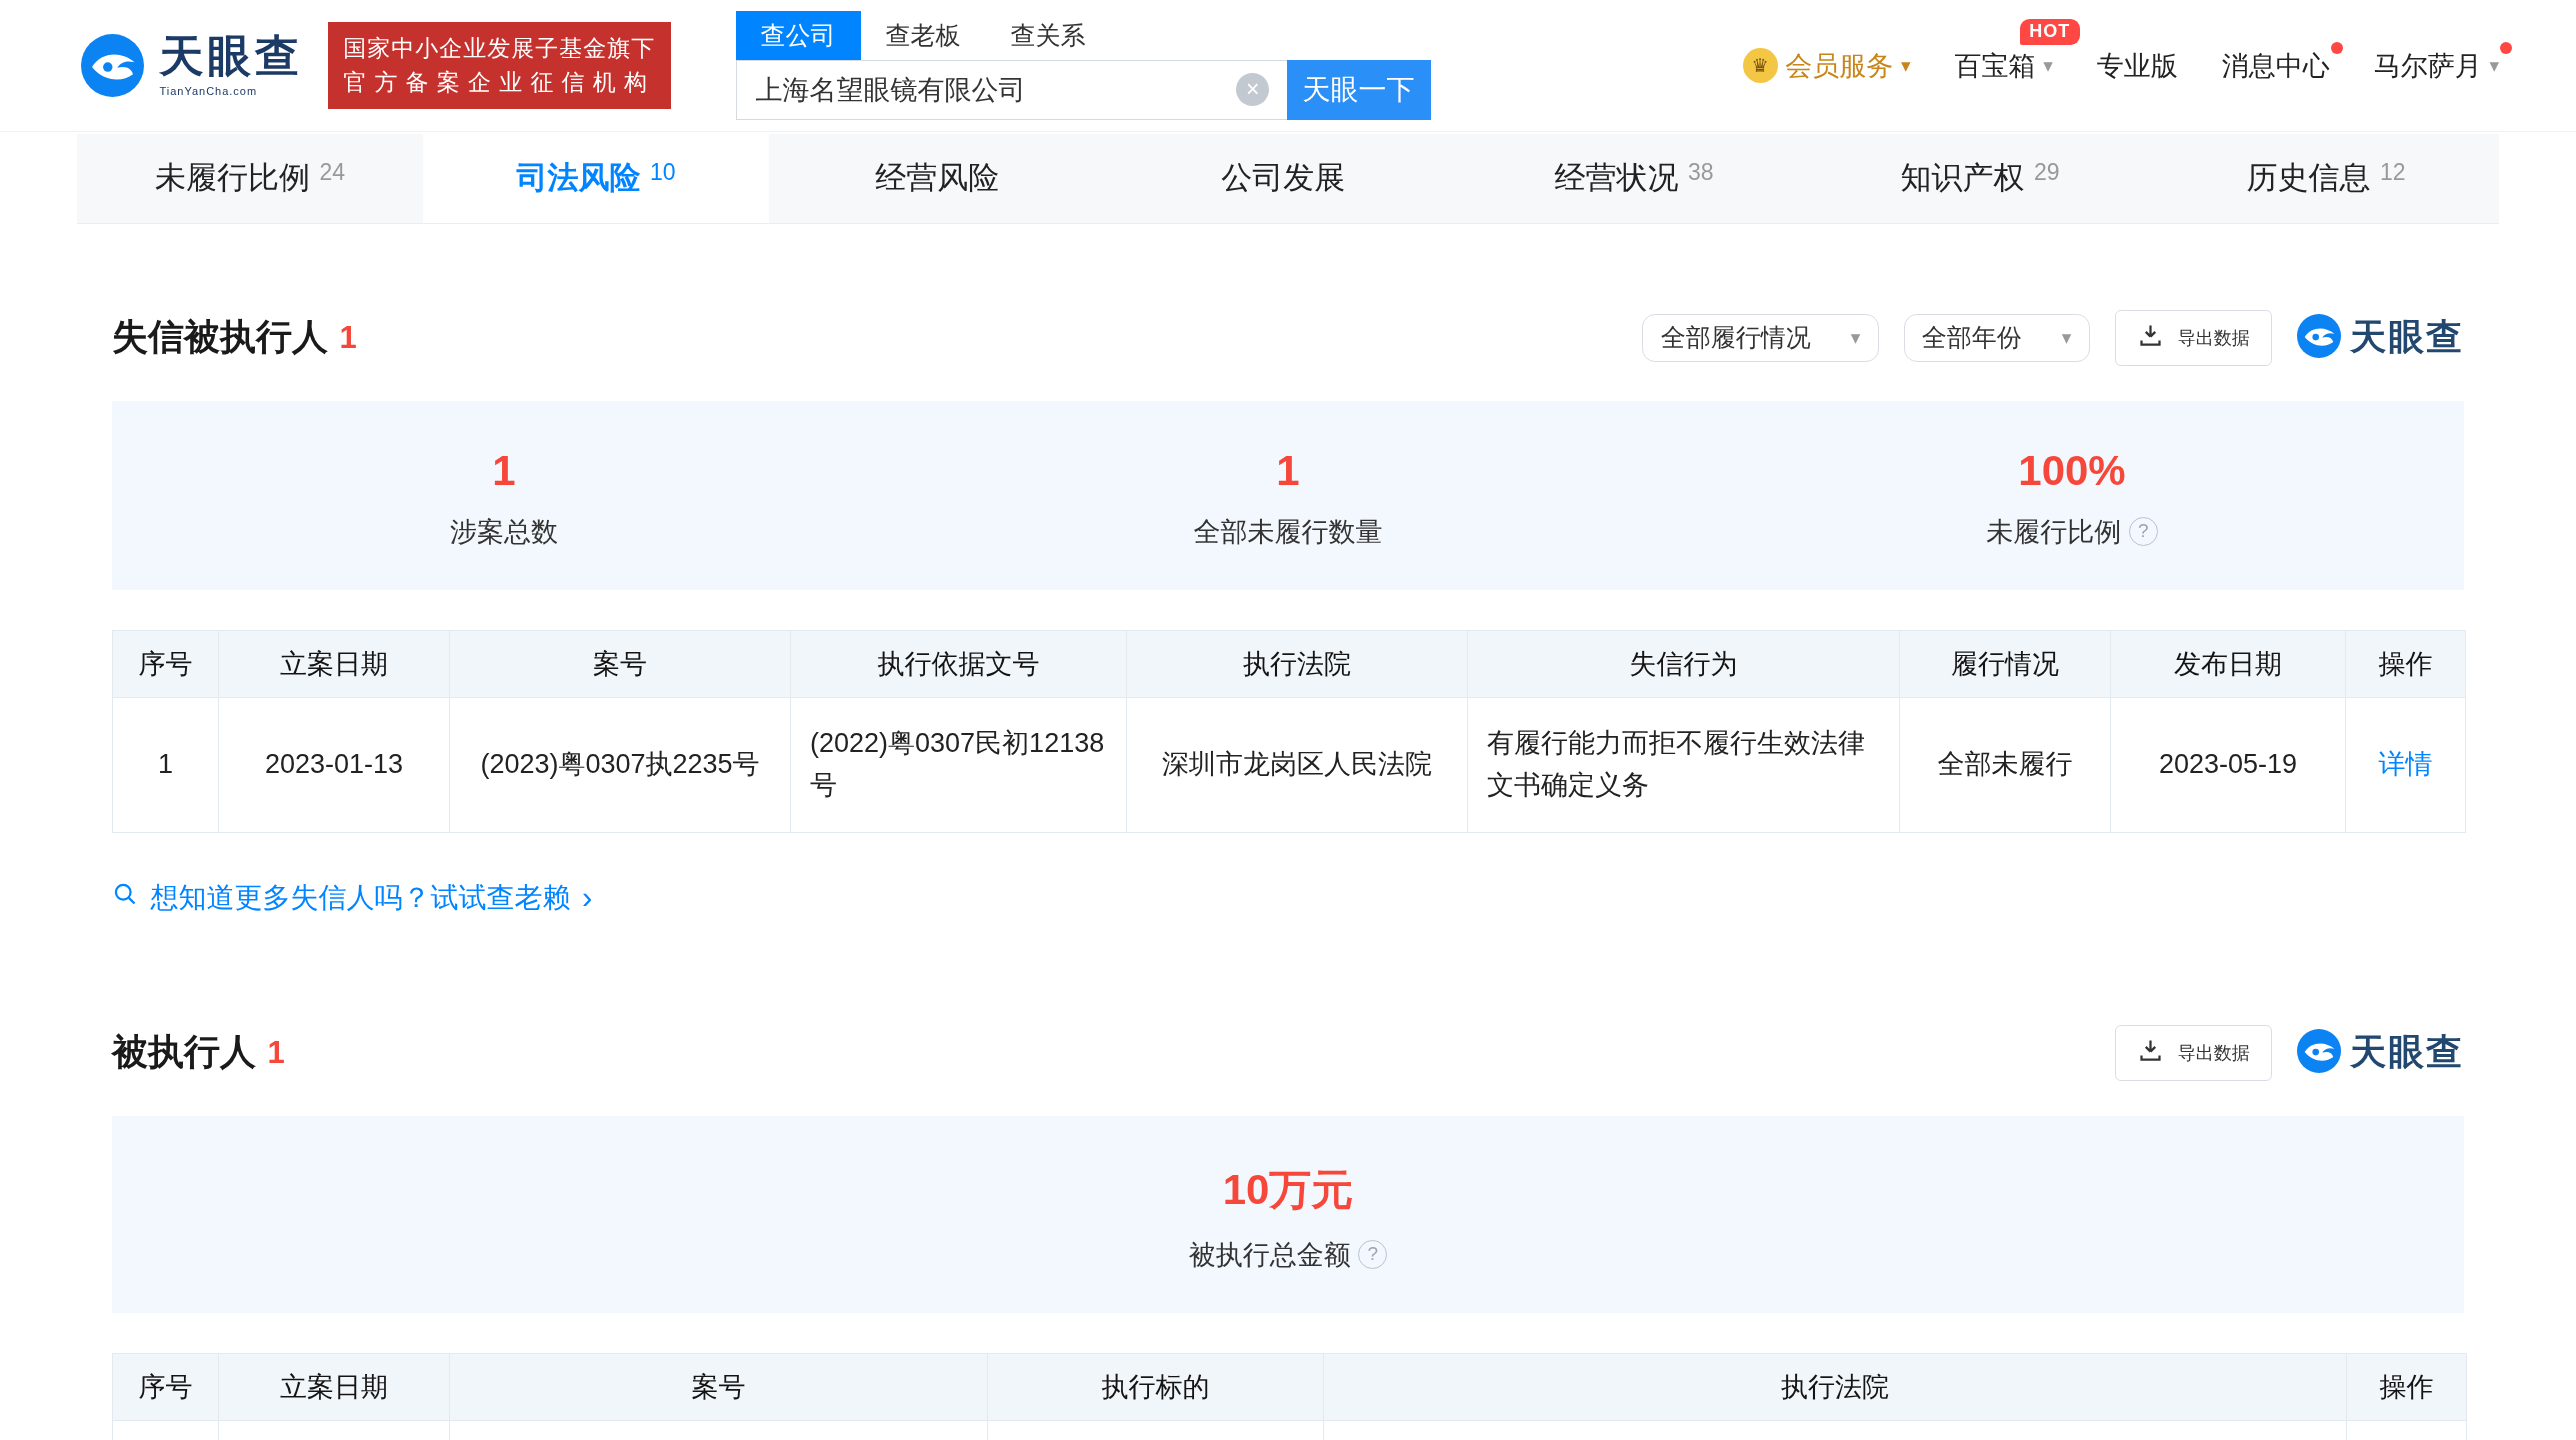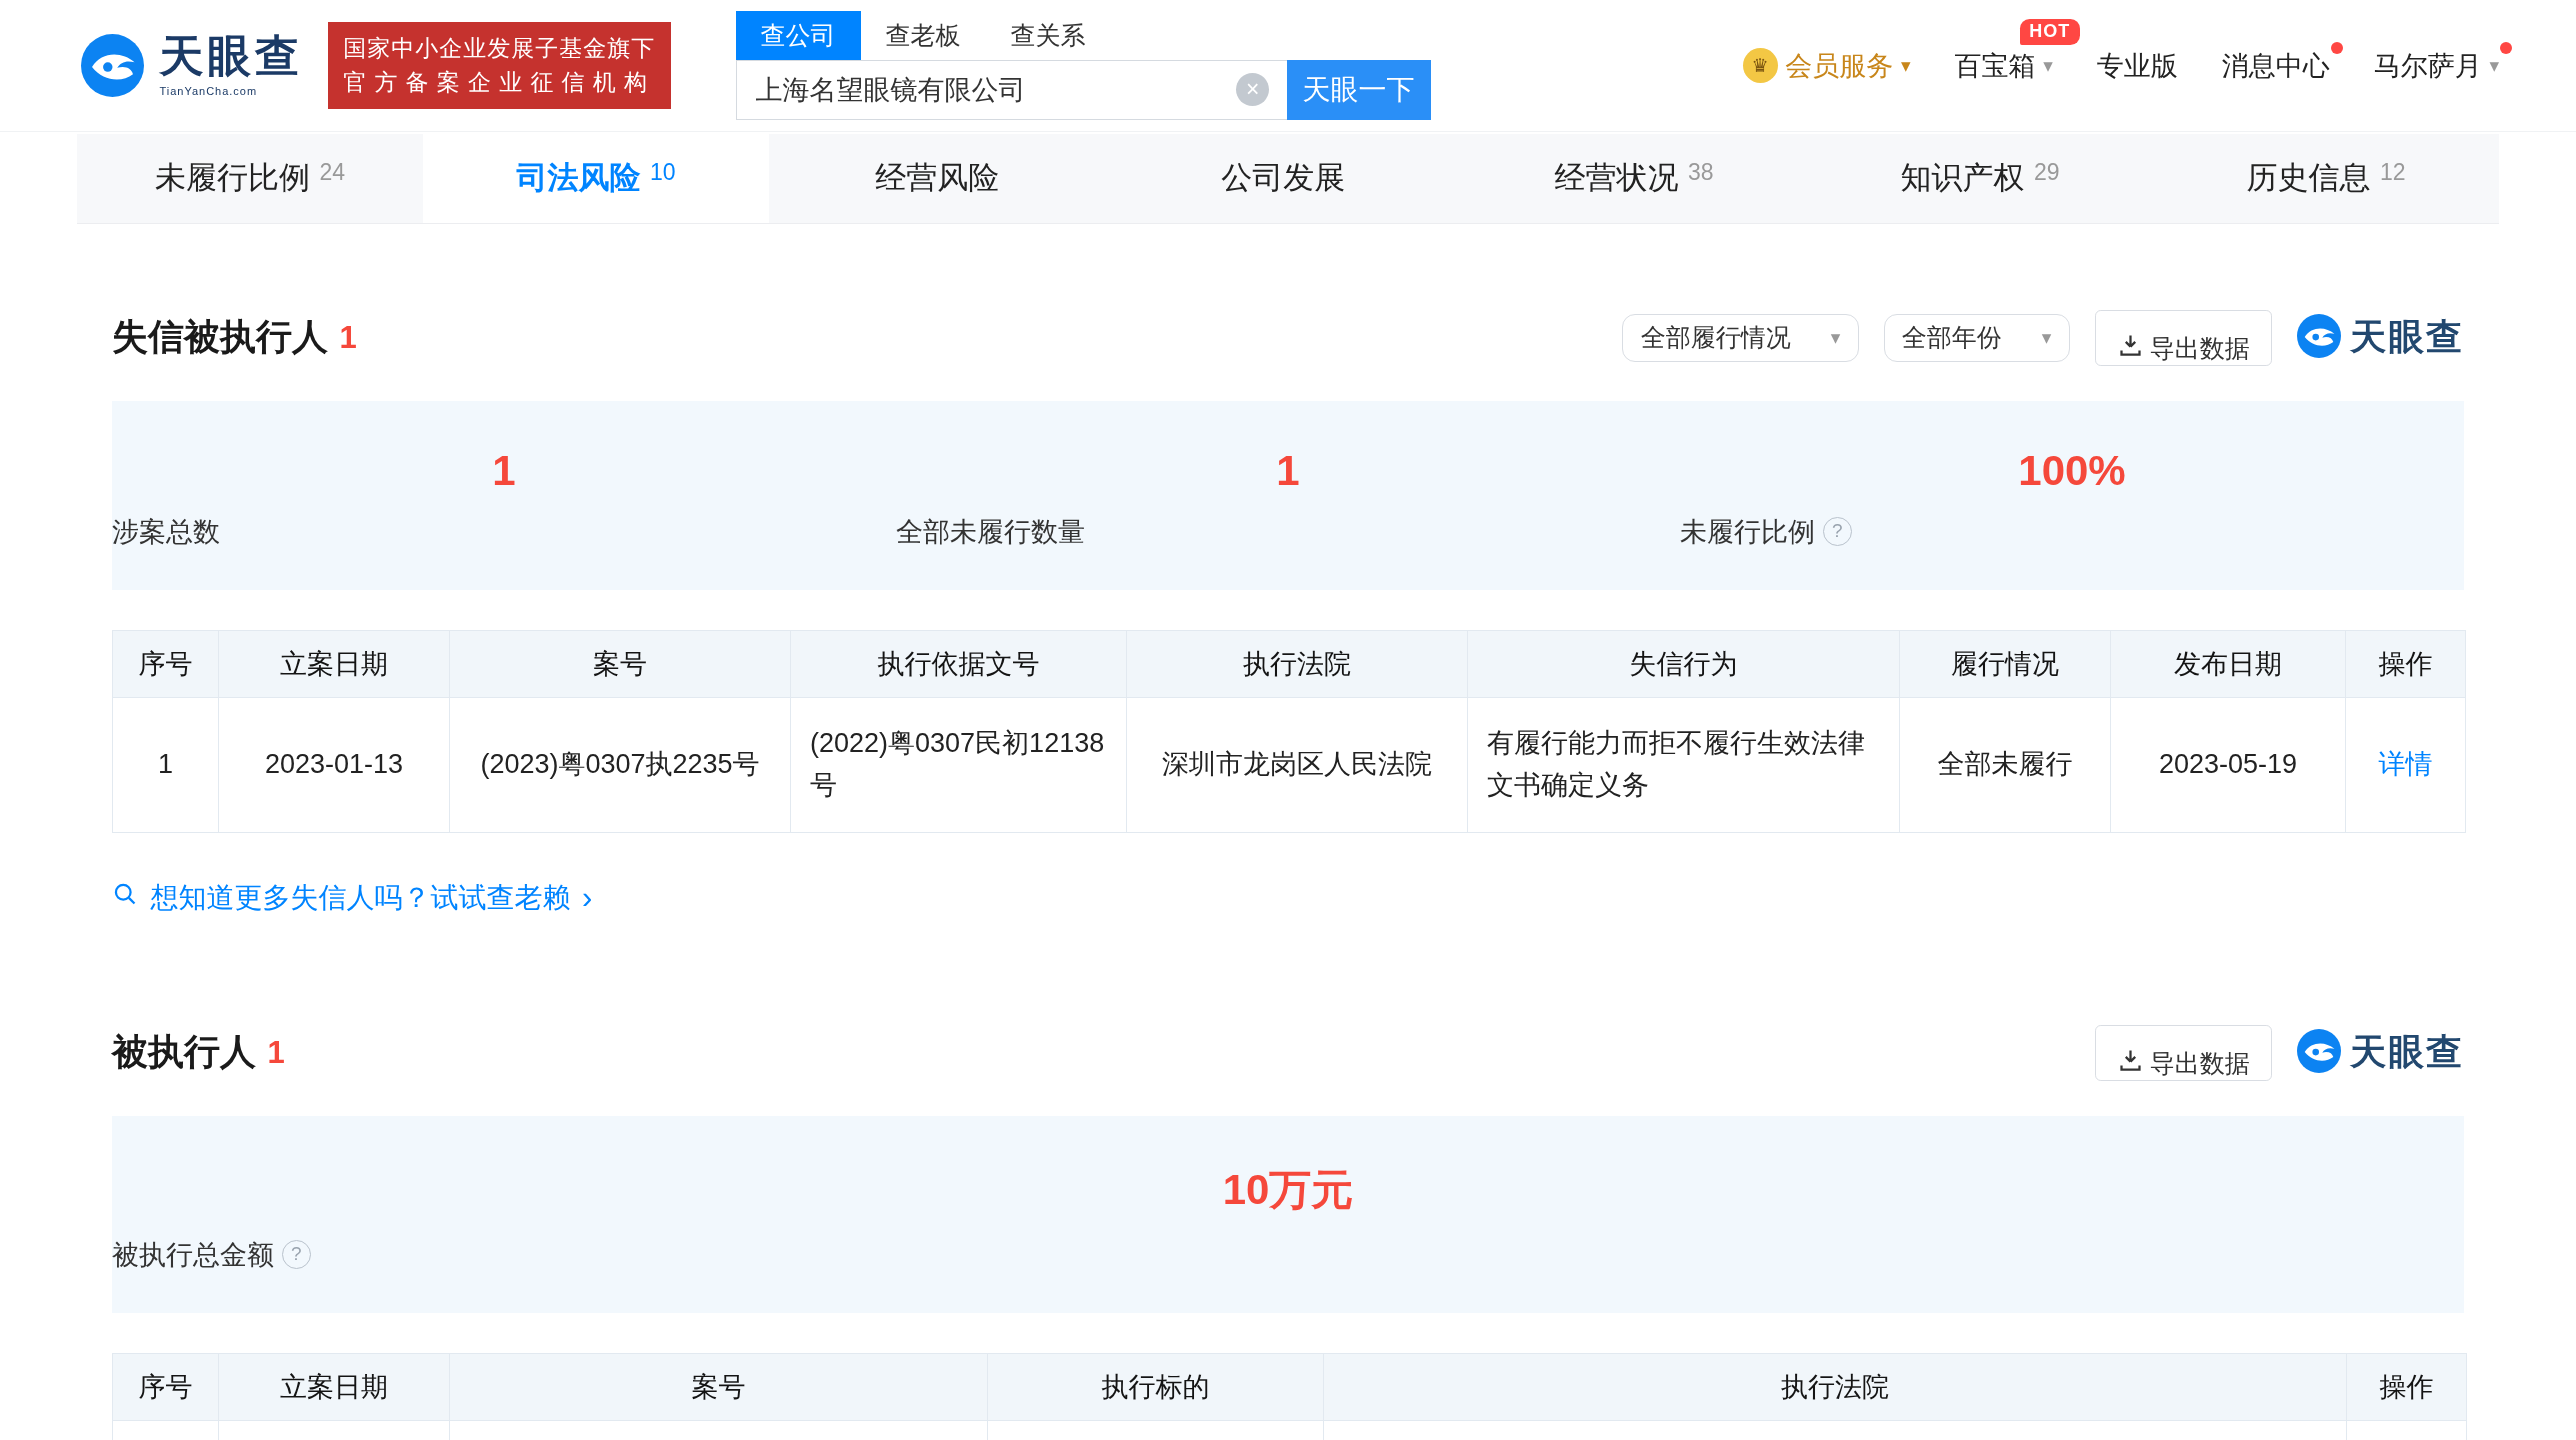--- a/index.html
+++ b/index.html
@@ -104,8 +104,8 @@
   }
   .export-btn {
     height: 56px; border: 1px solid #d9dde3; border-radius: 5.8px;
-    display: flex; align-items: flex-end; gap: 6px;
-    padding: 0 21px; font-size: 25px; color: #333; cursor: pointer; background: #fff;
+    display: flex; align-items: center; gap: 14px;
+    padding: 0 21px; font-size: 18px; color: #333; cursor: pointer; background: #fff;
   }
   .mini-logo { display: flex; align-items: center; gap: 9.6px; }
   .mini-logo .name { font-size: 36px; font-weight: bold; color: #22486f; letter-spacing: 1.9px; }

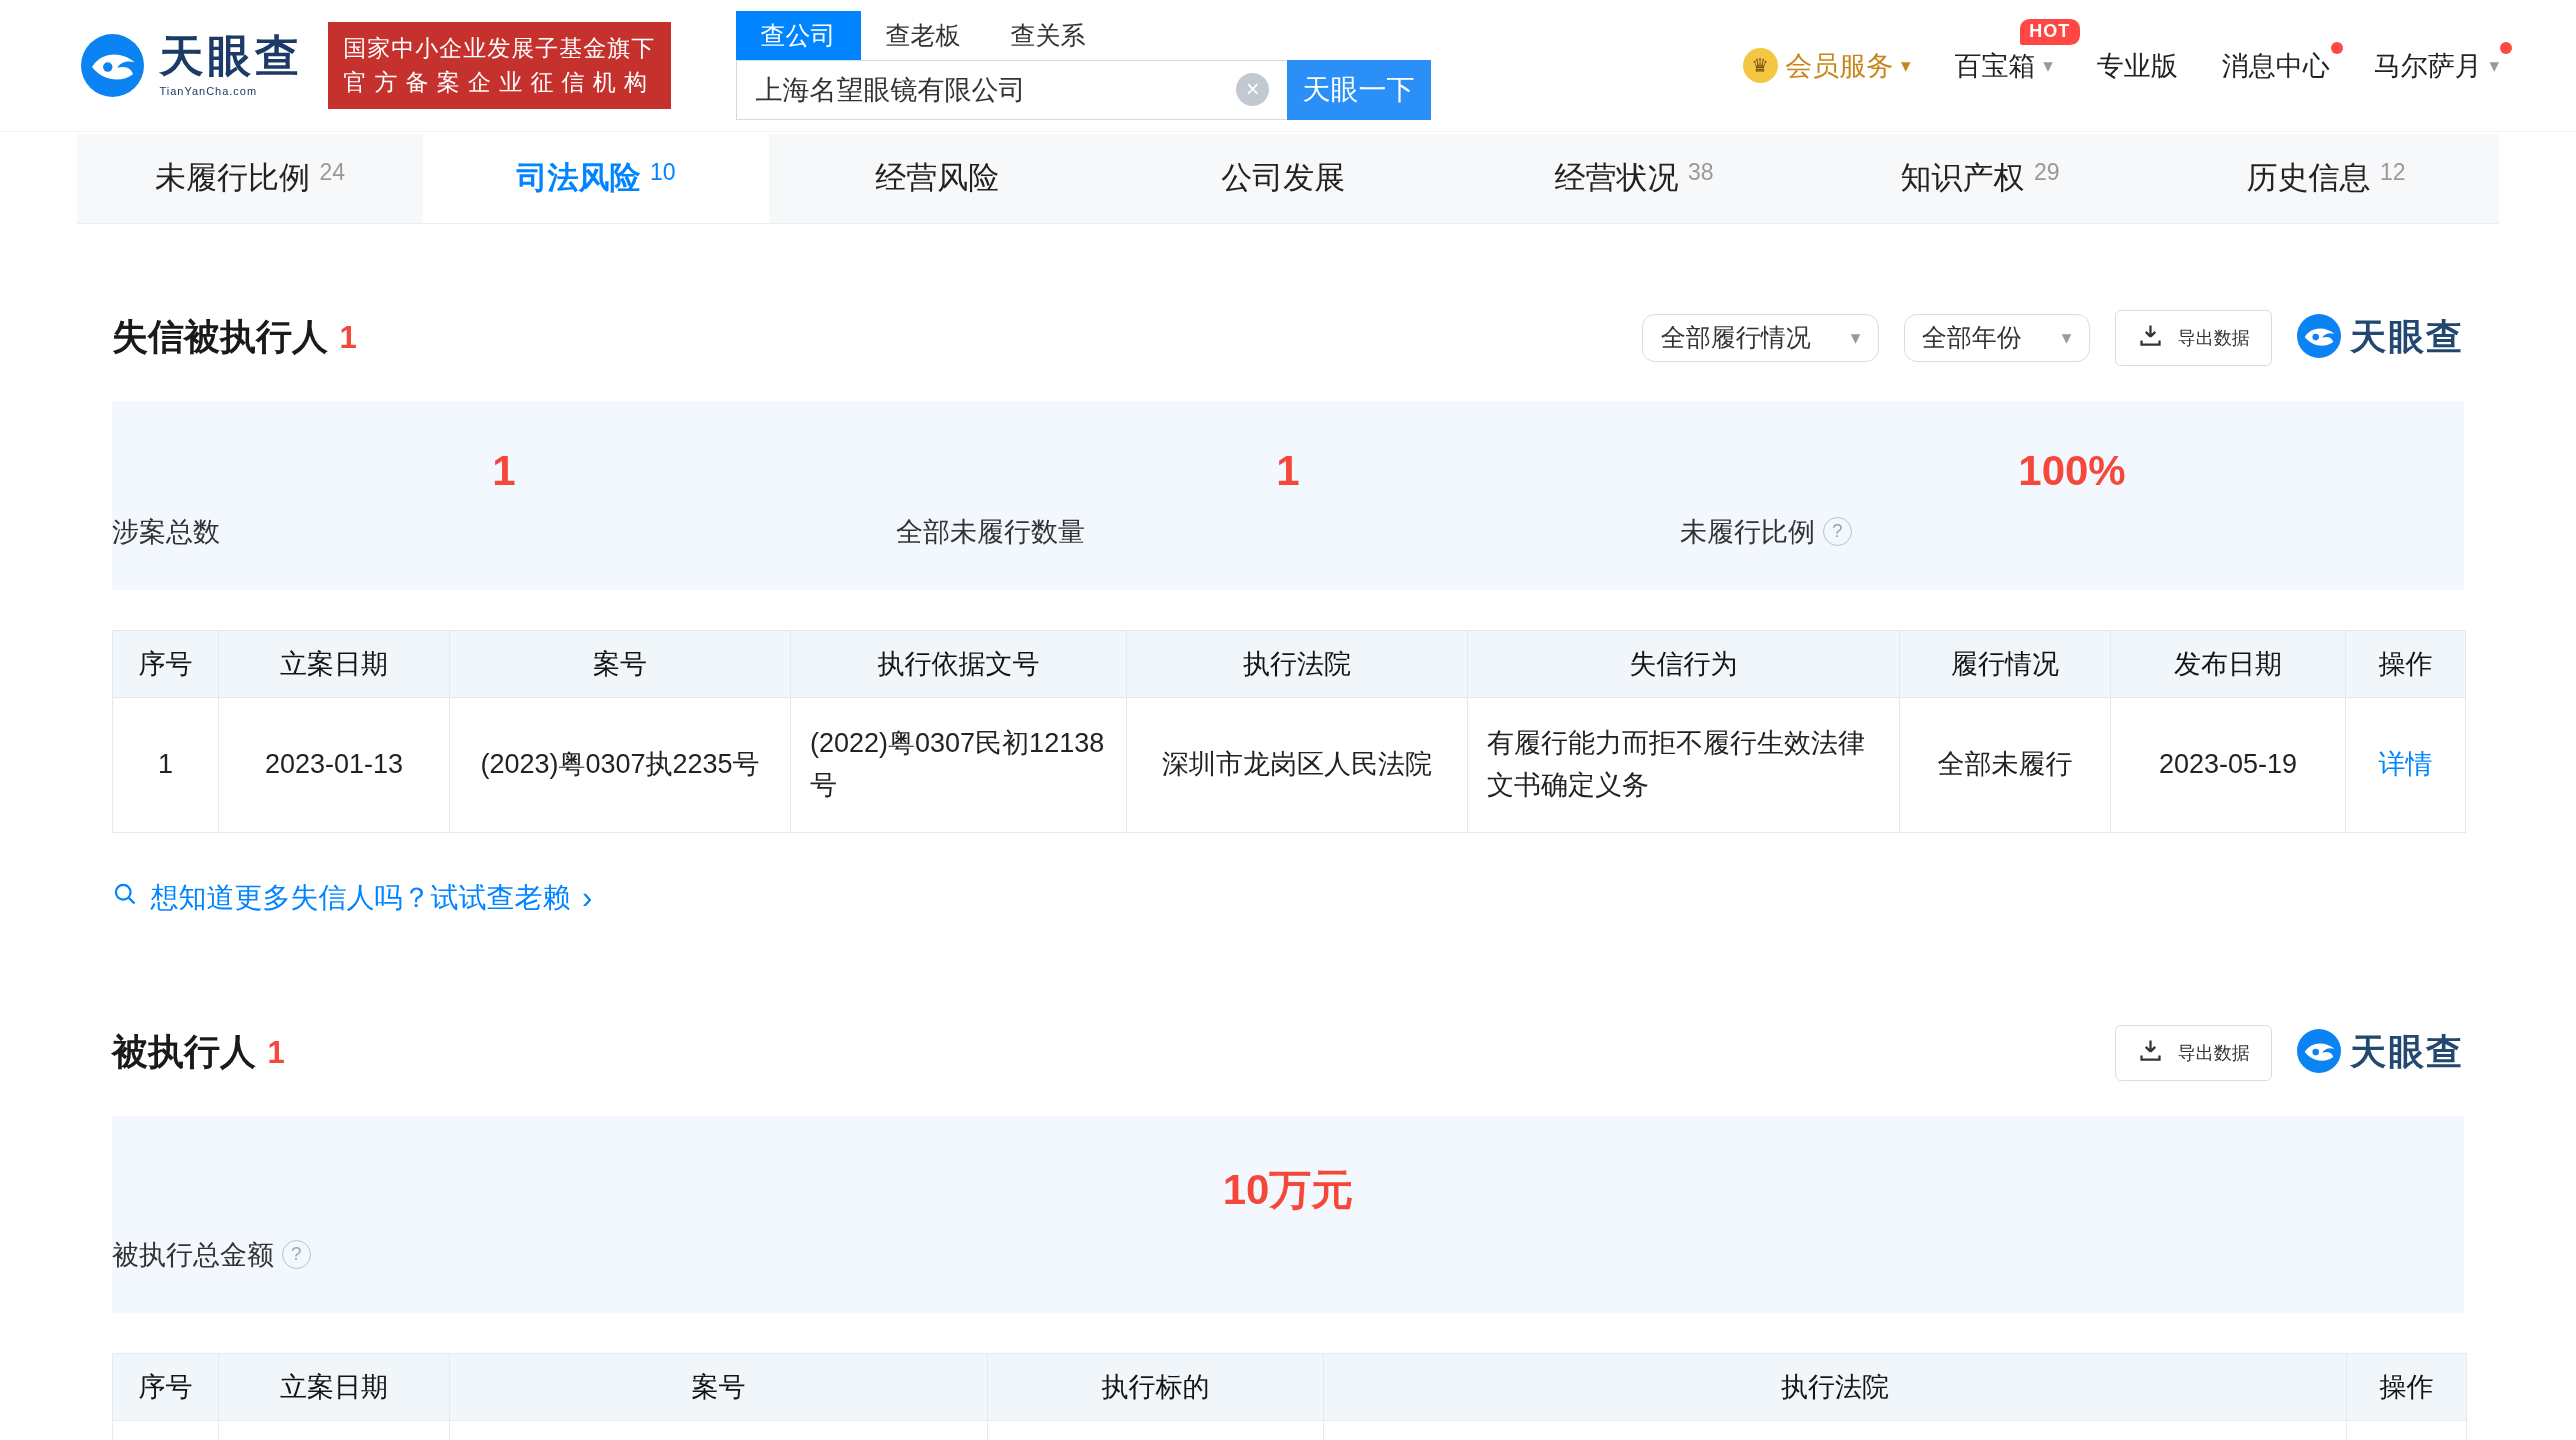--- a/index.html
+++ b/index.html
@@ -113,7 +113,7 @@
   .stats-box { background: #f2f8fd; margin-top: 35px; display: flex; padding: 46px 0 40px; }
   .stat { flex: 1; text-align: center; }
   .stat-value { font-size: 42px; font-weight: bold; color: #f5483b; }
-  .stat-label { margin-top: 19px; font-size: 27px; color: #333; display: flex; justify-content: flex-start; align-items: center; gap: 7.7px; }
+  .stat-label { margin-top: 19px; font-size: 27px; color: #333; display: flex; justify-content: center; align-items: center; gap: 7.7px; }
   .help-icon {
     display: inline-block; width: 29px; height: 29px; border-radius: 50%;
     border: 1.9px solid #b9c2cc; color: #9aa4af;

